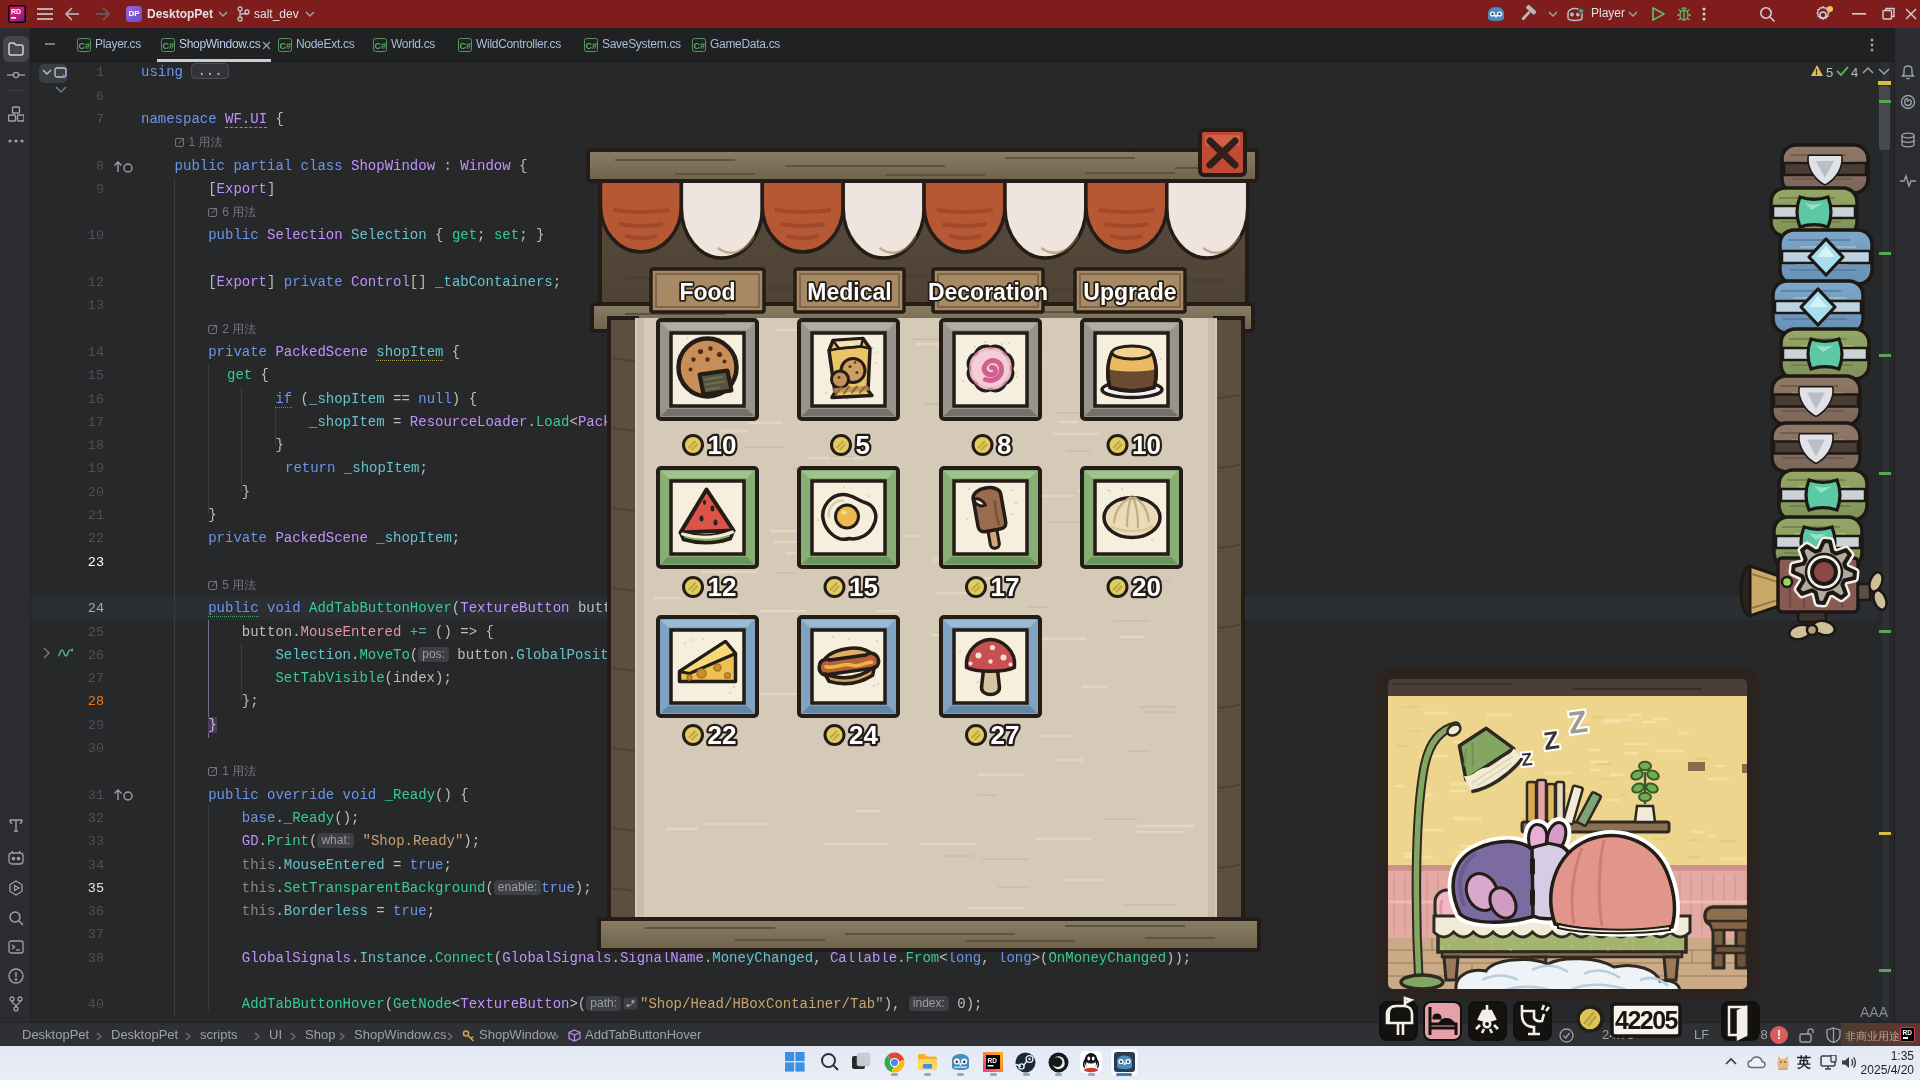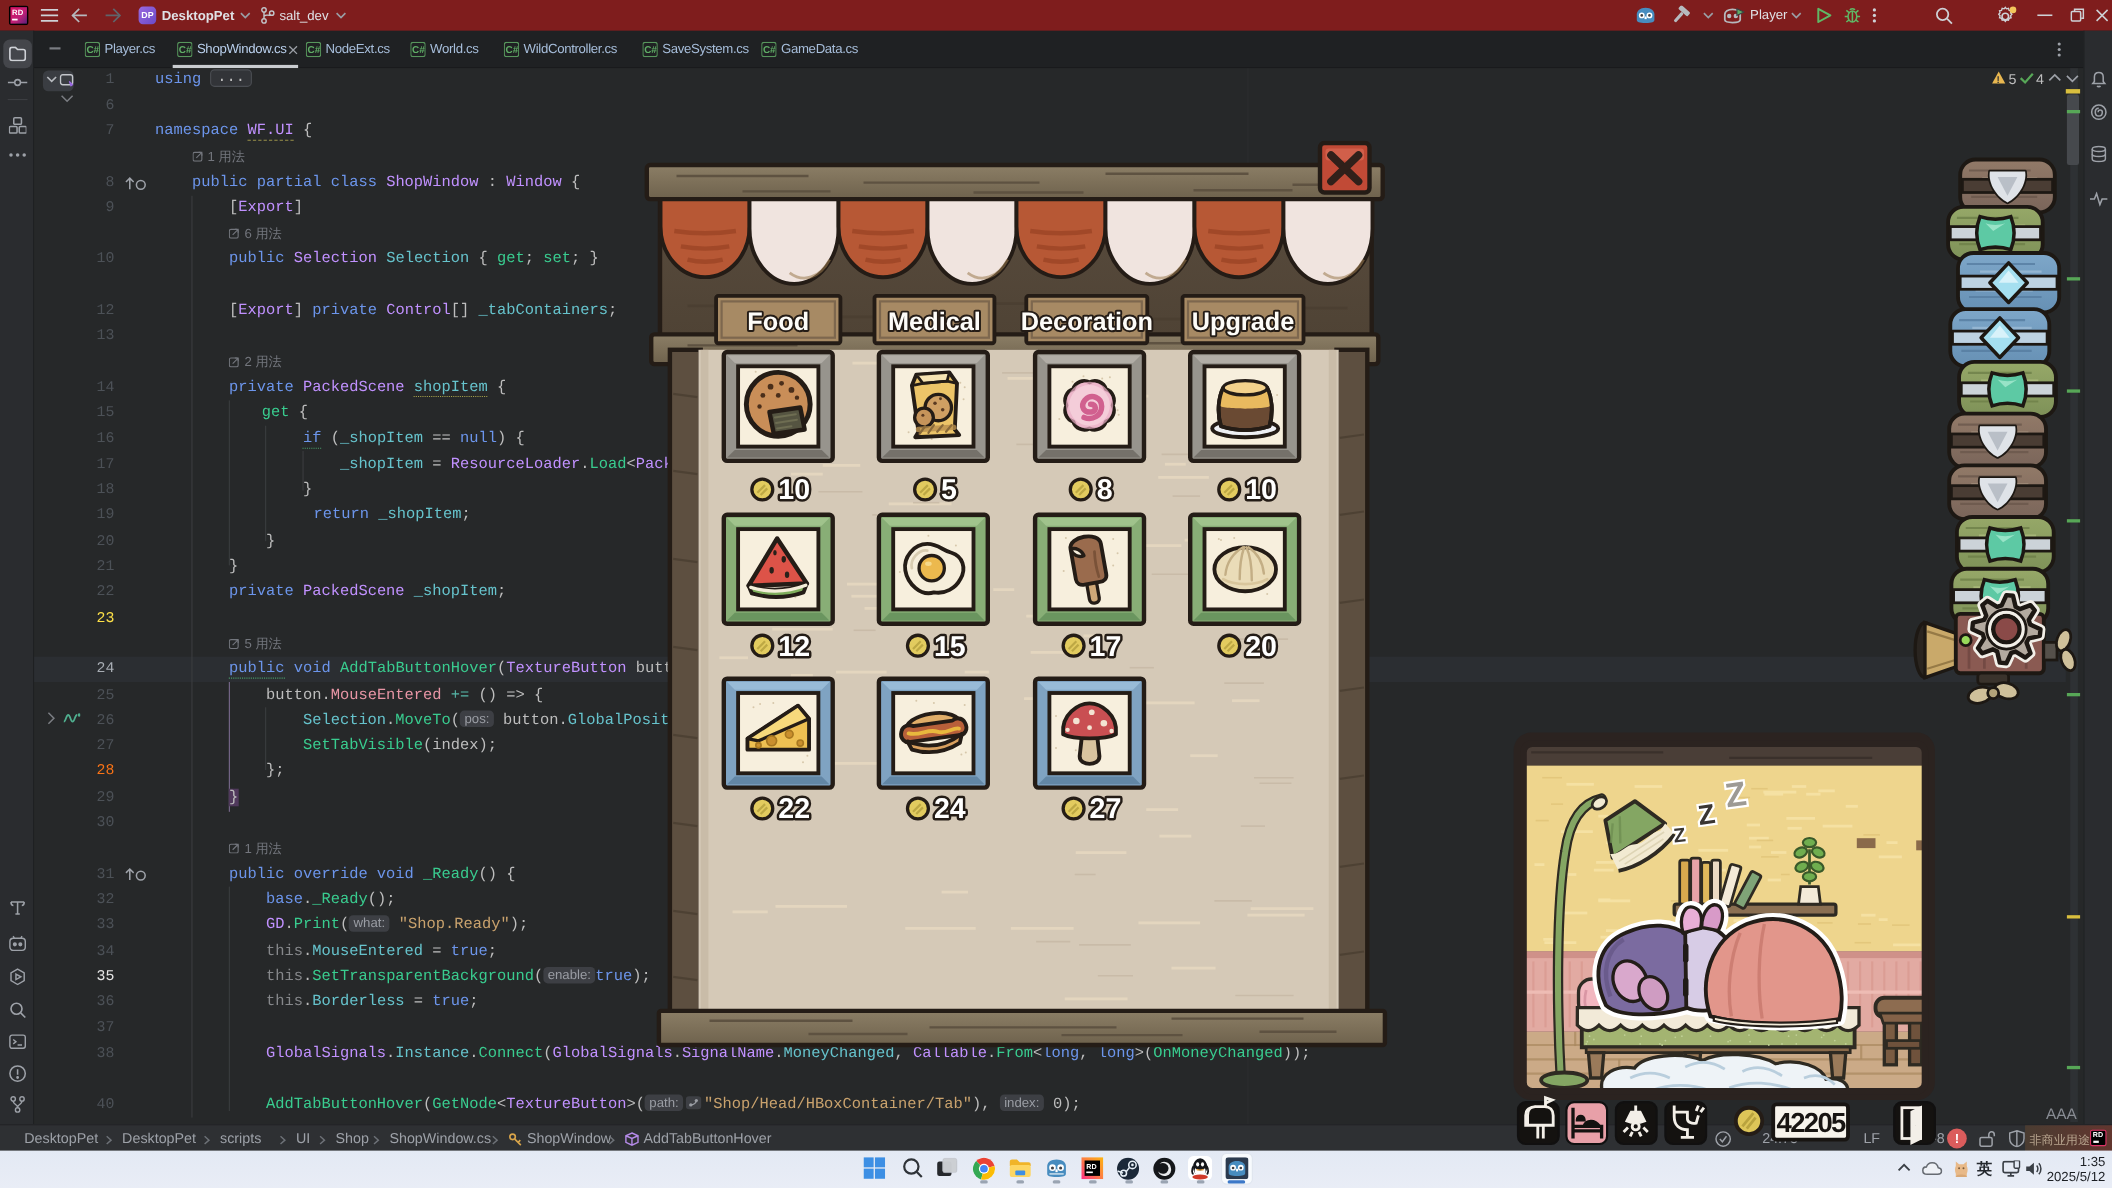--- a/index.html
+++ b/index.html
@@ -330,7 +330,7 @@
           <path d="M3.5 7.5 L8.5 2.5 M5.5 2.5 L8.5 2.5 L8.5 5.5" stroke="#73767d" stroke-width="1" fill="none"></path>
         </svg>2 用法</div>
 <div class="row" style="top:278.9px"><span class="ln" style="color:#4c5157">14</span><span class="cd" style="left:177.2px"><span class="k">private</span> <span class="t">PackedScene</span> <span class="f" style="border-bottom:1px dotted #a7a14a">shopItem</span> {</span></div>
-<div class="row" style="top:302.2px"><span class="ln" style="color:#4c5157">15</span><span class="cd" style="left:207px"><span class="m">get</span> {</span></div>
+<div class="row" style="top:302.2px"><span class="ln" style="color:#4c5157">15</span><span class="cd" style="left:196px"><span class="m">get</span> {</span></div>
 <div class="row" style="top:325.5px"><span class="ln" style="color:#4c5157">16</span><span class="cd" style="left:244.4px"><span class="k" style="border-bottom:1px dotted #4a9a6a">if</span> (<span class="f">_shopItem</span> == <span class="k">null</span>) {</span></div>
 <div class="row" style="top:348.8px"><span class="ln" style="color:#4c5157">17</span><span class="cd" style="left:278.0px"><span class="f">_shopItem</span> = <span class="t">ResourceLoader</span>.<span class="m">Load</span>&lt;<span class="t">PackedScene</span>&gt;(<span class="s">"res://scenes/ui/shop_item.tscn"</span>);</span></div>
 <div class="row" style="top:372.1px"><span class="ln" style="color:#4c5157">18</span><span class="cd" style="left:244.4px">}</span></div>

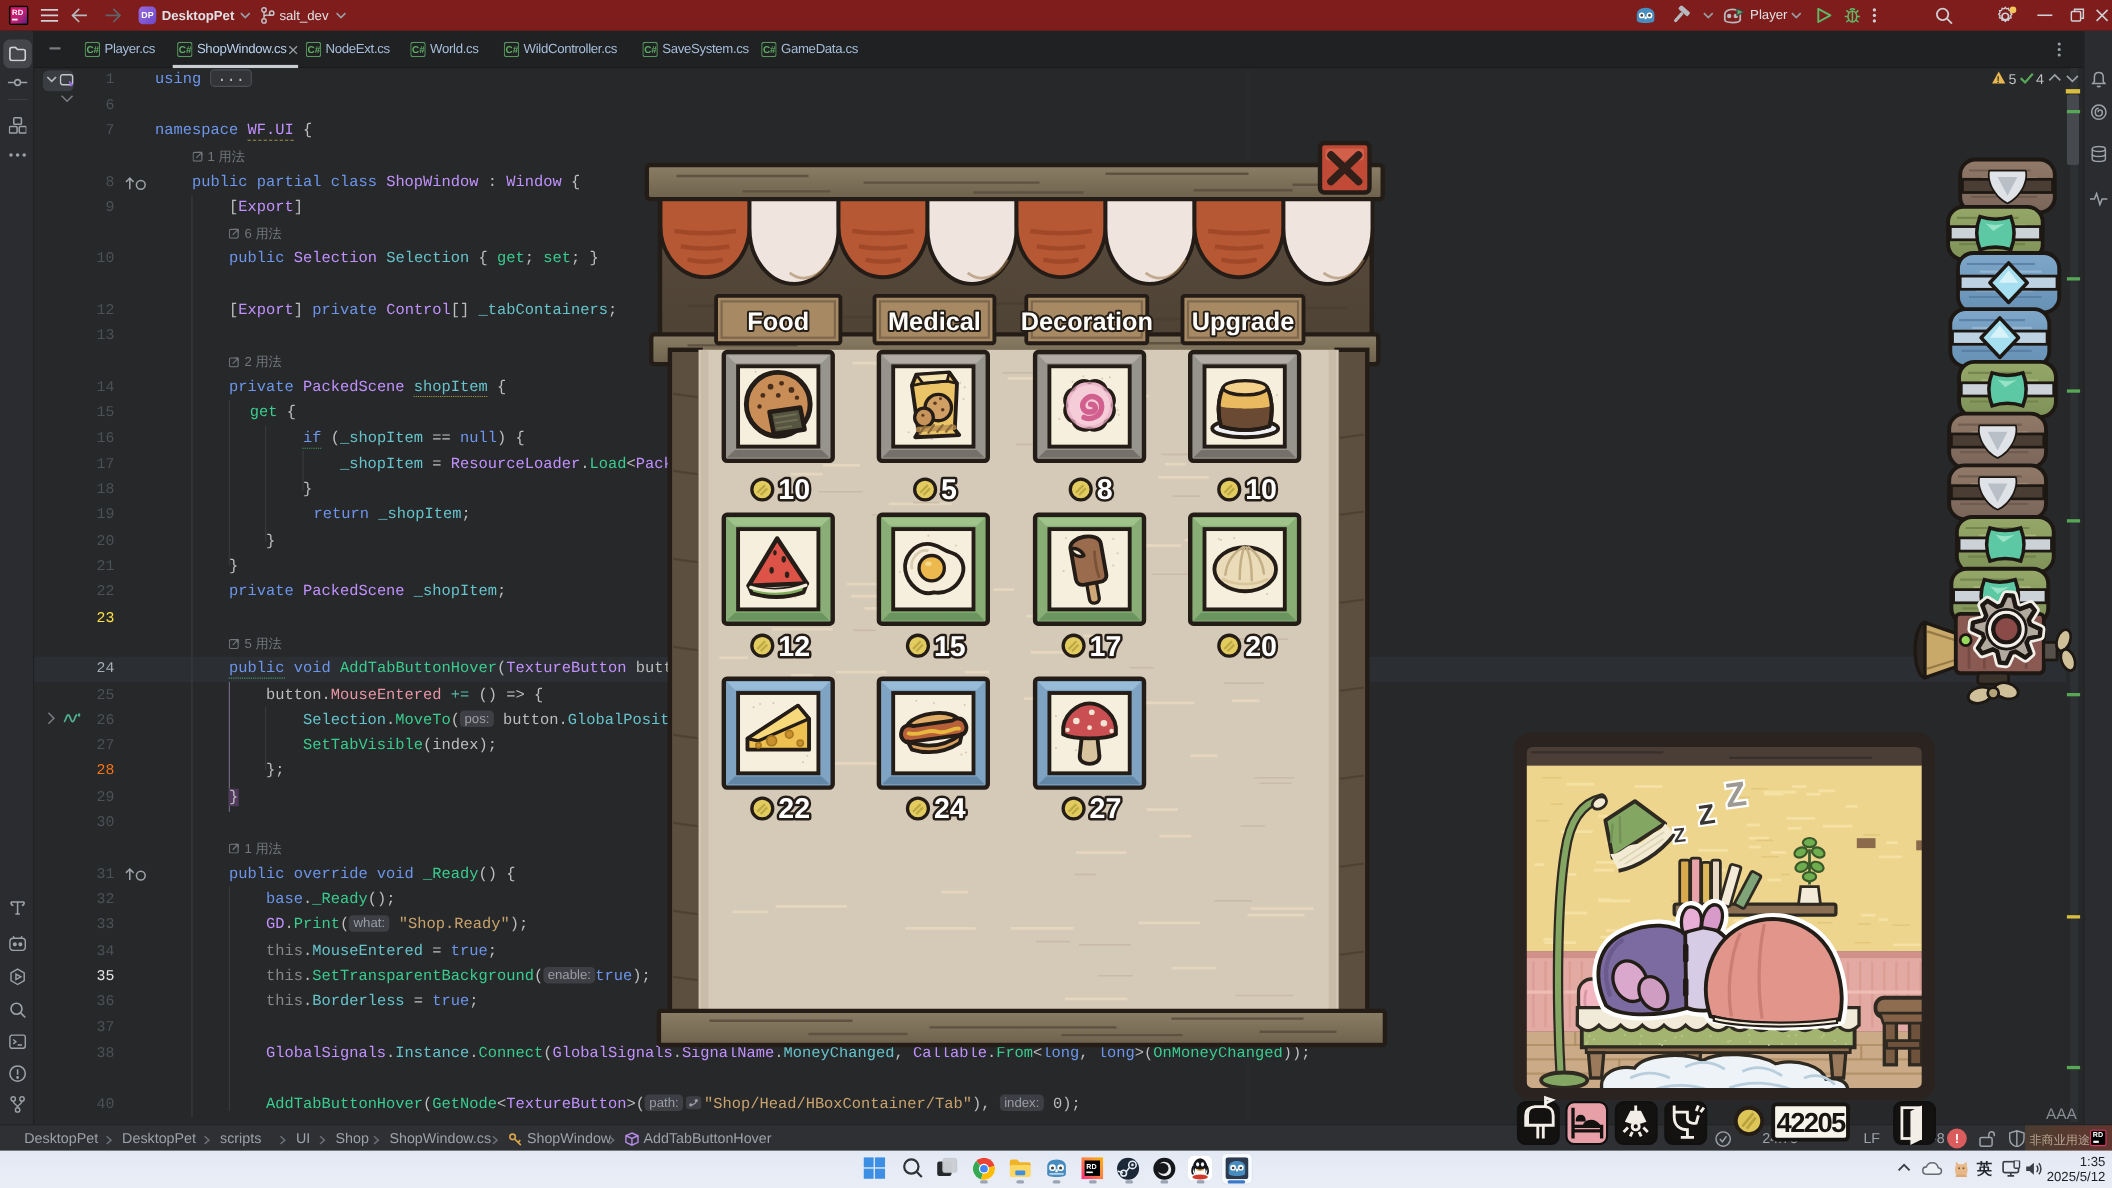--- a/index.html
+++ b/index.html
@@ -338,7 +338,7 @@
 <div class="row" style="top:418.7px"><span class="ln" style="color:#4c5157">20</span><span class="cd" style="left:210.8px">}</span></div>
 <div class="row" style="top:442.0px"><span class="ln" style="color:#4c5157">21</span><span class="cd" style="left:177.2px">}</span></div>
 <div class="row" style="top:465.3px"><span class="ln" style="color:#4c5157">22</span><span class="cd" style="left:177.2px"><span class="k">private</span> <span class="t">PackedScene</span> <span class="f">_shopItem</span>;</span></div>
-<div class="row" style="top:488.6px"><span class="ln" style="color:#fde047">23</span><span class="cd" style="left:110.0px"></span></div>
+<div class="row" style="top:488.6px"><span class="ln" style="color:#ffffff">23</span><span class="cd" style="left:110.0px"></span></div>
 <div class="hint" style="top:511.9px;left:177.2px"><svg width="11" height="11" style="vertical-align:-1px;margin-right:3px">
           <rect x="0.5" y="2.5" width="8" height="8" rx="1.5" stroke="#73767d" fill="none"></rect>
           <path d="M3.5 7.5 L8.5 2.5 M5.5 2.5 L8.5 2.5 L8.5 5.5" stroke="#73767d" stroke-width="1" fill="none"></path>

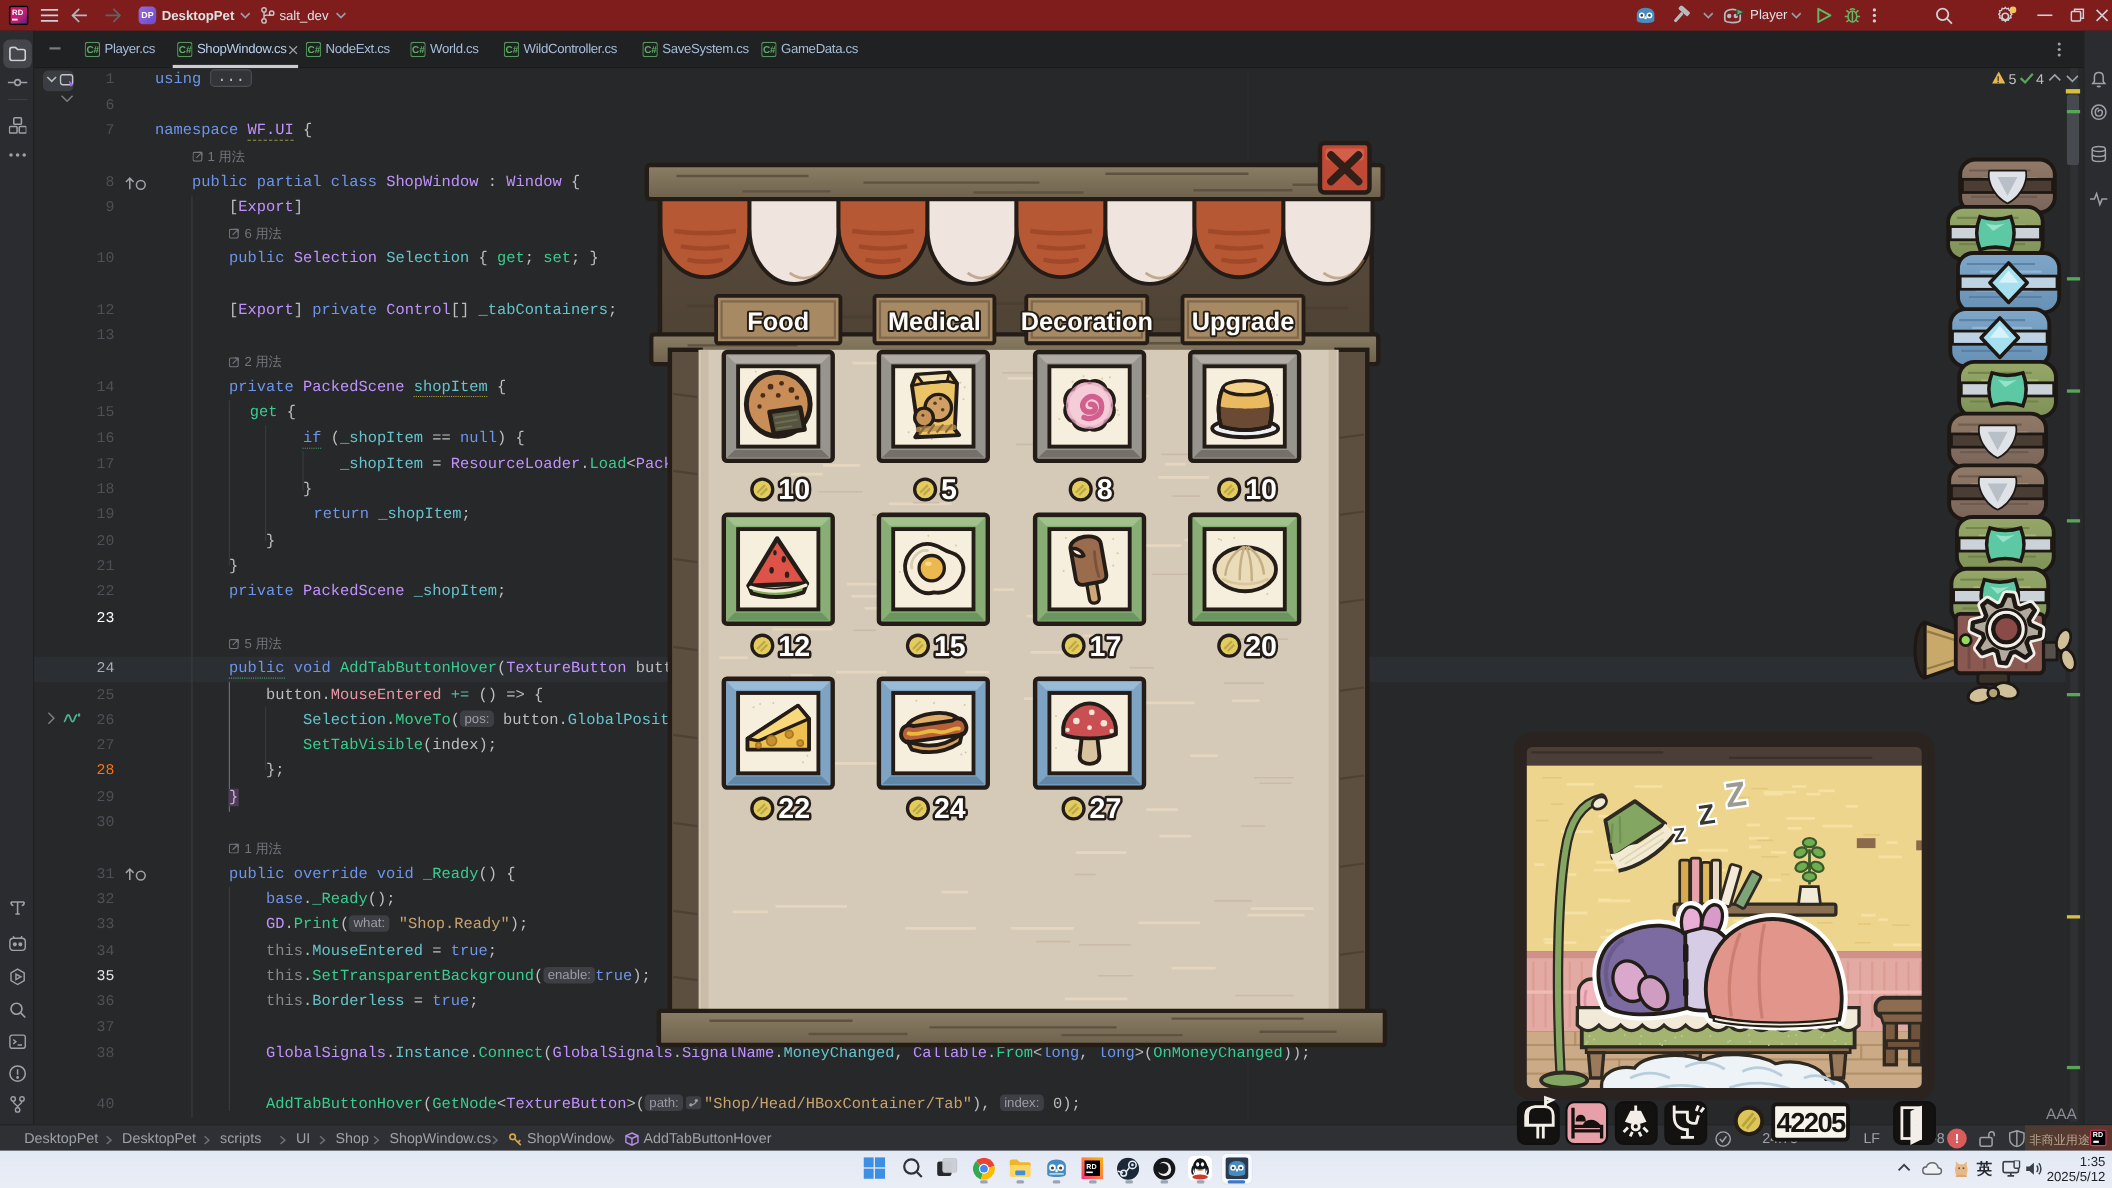--- a/index.html
+++ b/index.html
@@ -611,7 +611,7 @@
         <path d="M10.5 4.5 C12 6 12 9 10.5 10.5 M12.5 2.5 C15 5 15 10 12.5 12.5" stroke="#3a3f46" stroke-width="1.4" fill="none"></path>
       </svg>
 <div class="abs" style="left:1872px;top:3px;width:42px;font-size:12px;color:#1c1f24;text-align:right">1:35</div>
-<div class="abs" style="left:1850px;top:17px;width:64px;font-size:12px;color:#1c1f24;text-align:right">2025/5/12</div>
+<div class="abs" style="left:1850px;top:17px;width:64px;font-size:12px;color:#1c1f24;text-align:right">2025/4/20</div>
 </div>
 <svg class="abs" style="left:585px;top:128px" width="680" height="830" viewBox="0 0 680 830">
 <defs>

